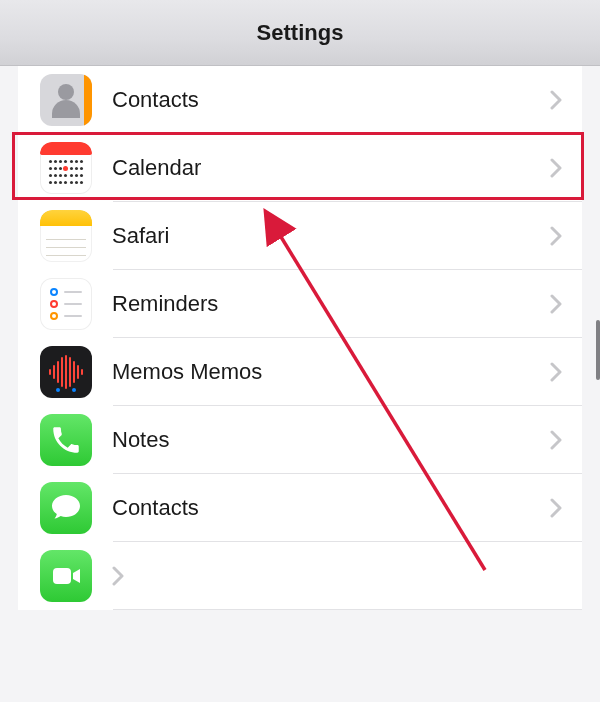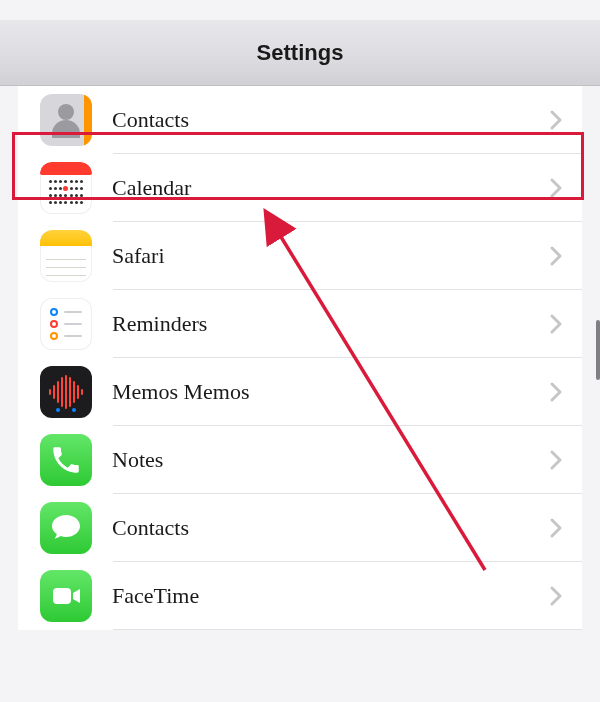--- a/index.html
+++ b/index.html
@@ -18,7 +18,6 @@
       align-items: center;
       justify-content: center;
       border-bottom: 1px solid #c0c0c4;
-      margin-top: 20px;
     }
     .header-title {
       font-size: 22px;

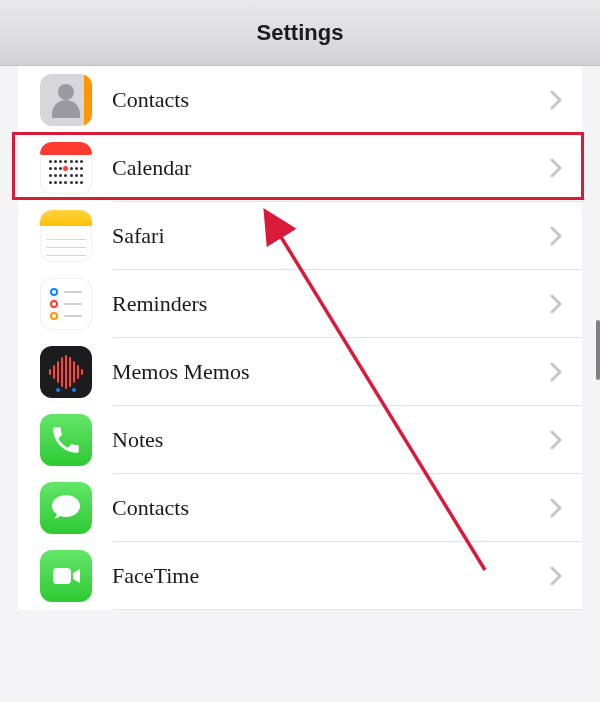--- a/index.html
+++ b/index.html
@@ -62,7 +62,6 @@
       font-weight: 400;
       color: #1a1a1a;
       flex: 1;
-      font-family: Liberation Serif, serif;
     }
     .chevron {
       margin-right: 20px;

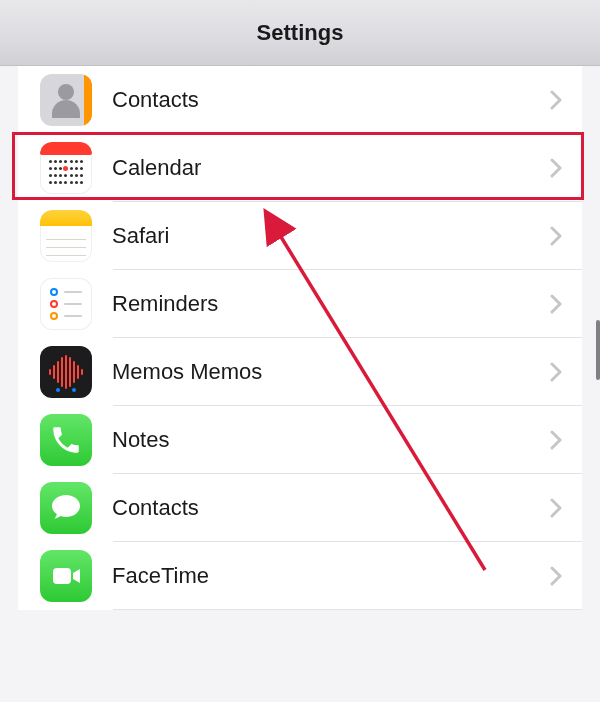--- a/index.html
+++ b/index.html
@@ -307,7 +307,6 @@
           <path fill="#fff" d="M25 15 L32 11 V25 L25 21 Z"></path>
         </svg>
     </div>
-    <div class="label">FaceTime</div>
     <div class="chevron">
       <svg width="12" height="20" viewBox="0 0 12 20">
           <path d="M2 2 L10 10 L2 18" stroke="#c6c6c9" stroke-width="3" fill="none" stroke-linecap="round" stroke-linejoin="round"></path>

